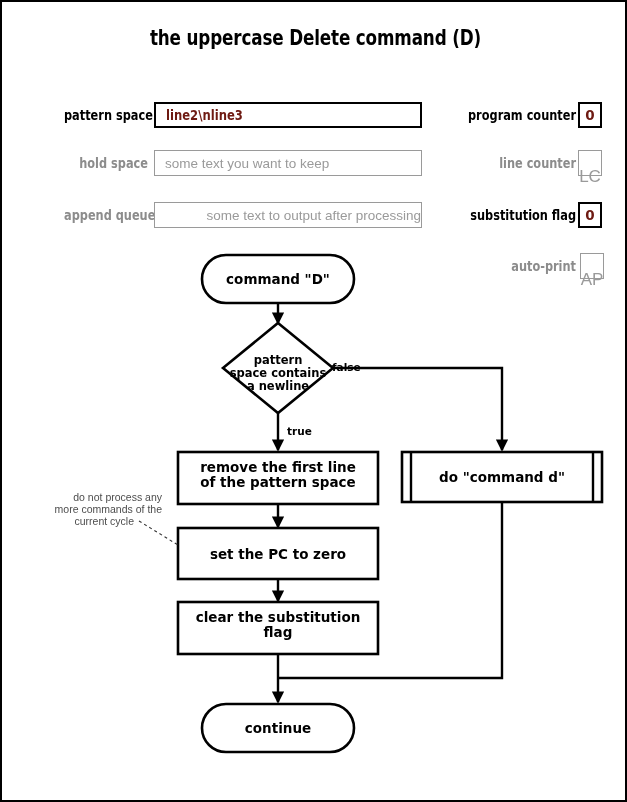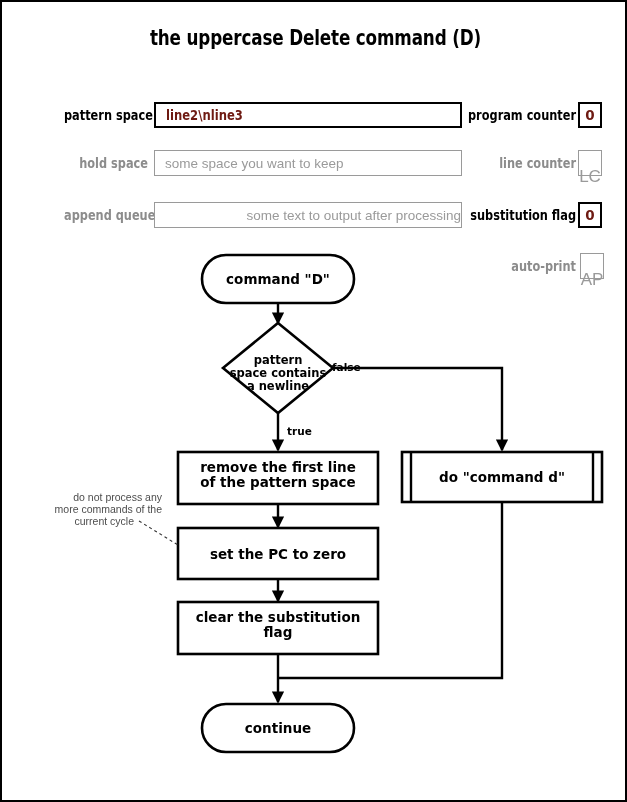--- a/index.html
+++ b/index.html
@@ -85,7 +85,7 @@
 
   
   .lbl-left   { width: 100px; left: 46px; justify-content: flex-end; }
-  .wide-box   { width: 308px; padding-left: 10px; }
+  .wide-box   { width: 268px; padding-left: 10px; }
 
   
   .lbl-right  { width: 130px; justify-content: flex-end; }

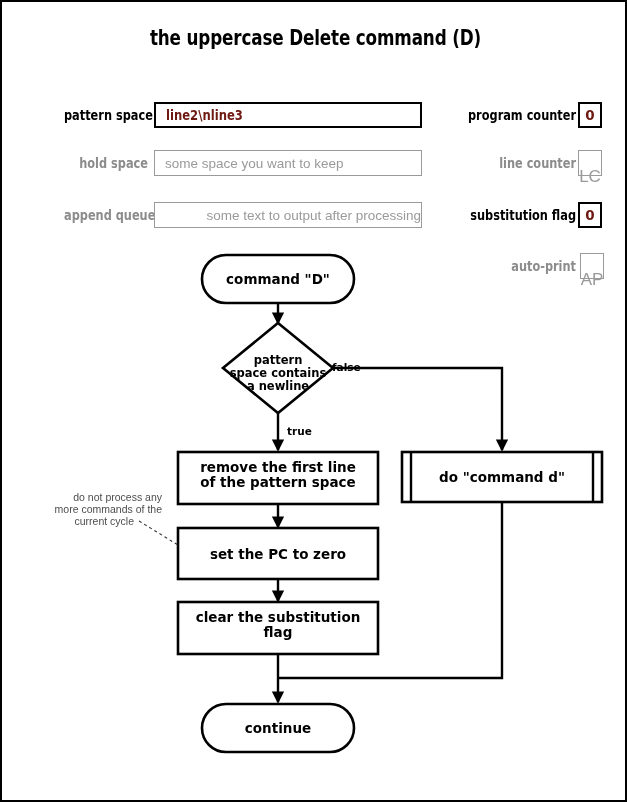--- a/index.html
+++ b/index.html
@@ -156,7 +156,7 @@
   <div class="reg-row" style="left:0; top:148px;">
     <div class="reg-label inactive lbl-left" style="position:absolute;">hold space</div>
     <div class="reg-box inactive wide-box" style="position:absolute; left:152px;">
-      <span class="reg-placeholder">some space you want to keep</span>
+      <span class="reg-placeholder">some text you want to keep</span>
     </div>
   </div>
 

